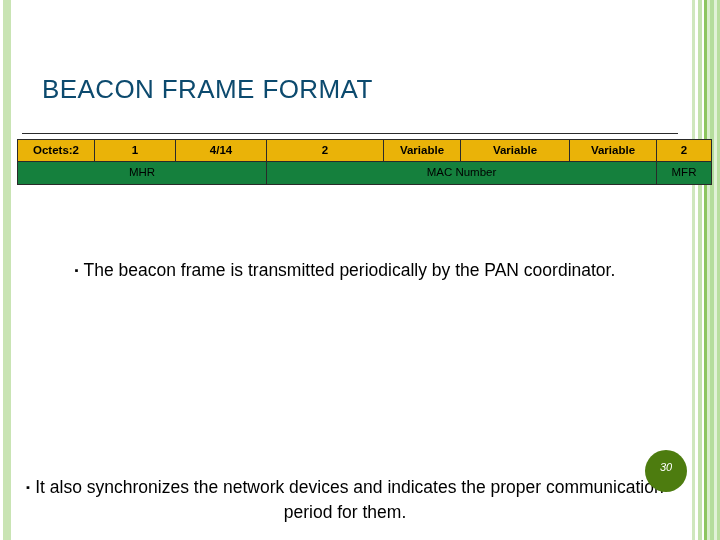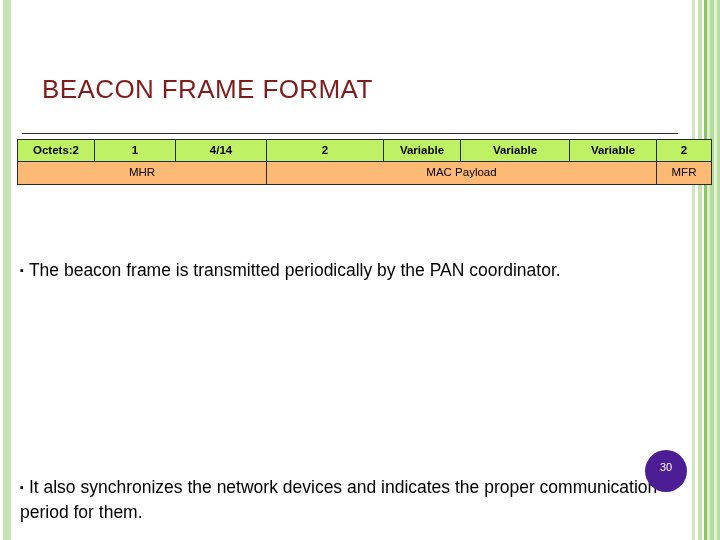--- a/index.html
+++ b/index.html
@@ -44,7 +44,7 @@
     top: 74px;
     font-size: 26px;
     letter-spacing: 0.4px;
-    color: #7f1d1d;
+    color: #0c4a6e;
     font-weight: normal;
     white-space: nowrap;
   }

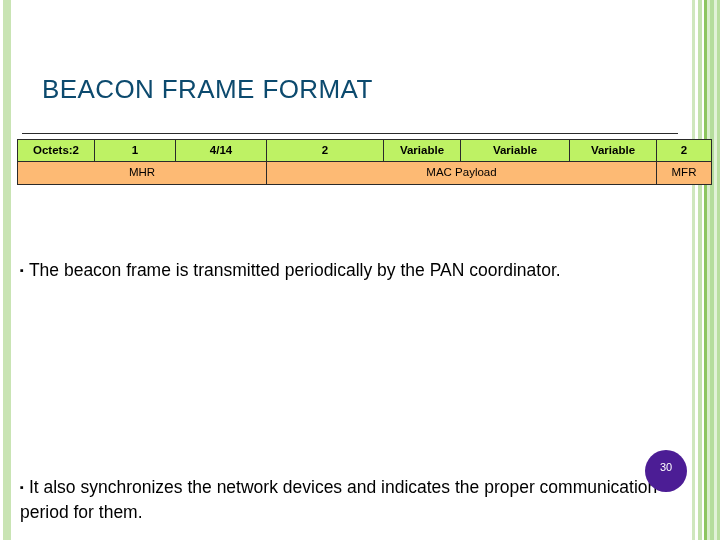--- a/index.html
+++ b/index.html
@@ -77,7 +77,7 @@
     line-height: 1.18;
   }
   .frame-table tr.octets td {
-    background: #bef264;
+    background: #eab308;
     font-weight: bold;
     height: 19px;
     font-size: 11.5px;

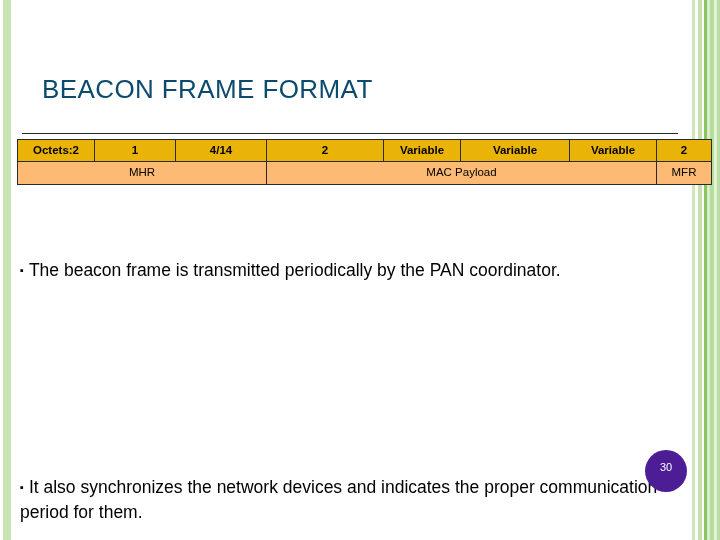--- a/index.html
+++ b/index.html
@@ -90,7 +90,7 @@
   .frame-table tr.groups td {
     height: 20px;
     font-size: 11.5px;
-    background: #fdba74;
+    background: #15803d;
   }
 
   

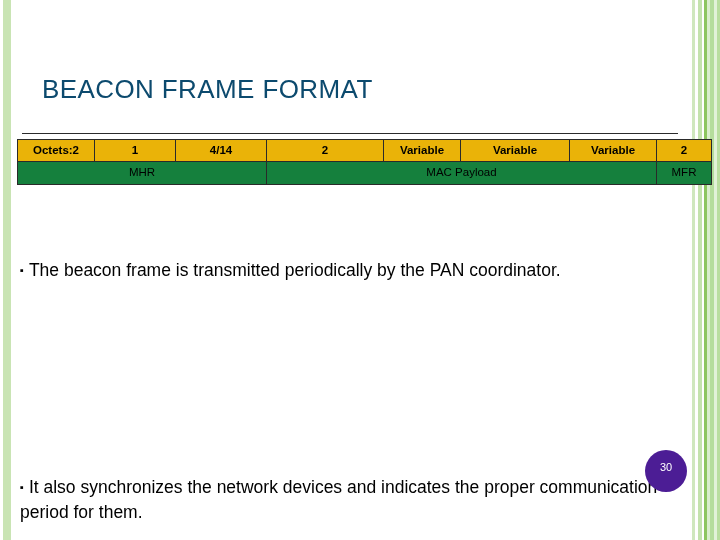--- a/index.html
+++ b/index.html
@@ -163,7 +163,7 @@
       </tr>
       <tr class="groups">
         <td colspan="3">MHR</td>
-        <td colspan="4">MAC Payload</td>
+        <td colspan="4">MAC Number</td>
         <td>MFR</td>
       </tr>
     </tbody>

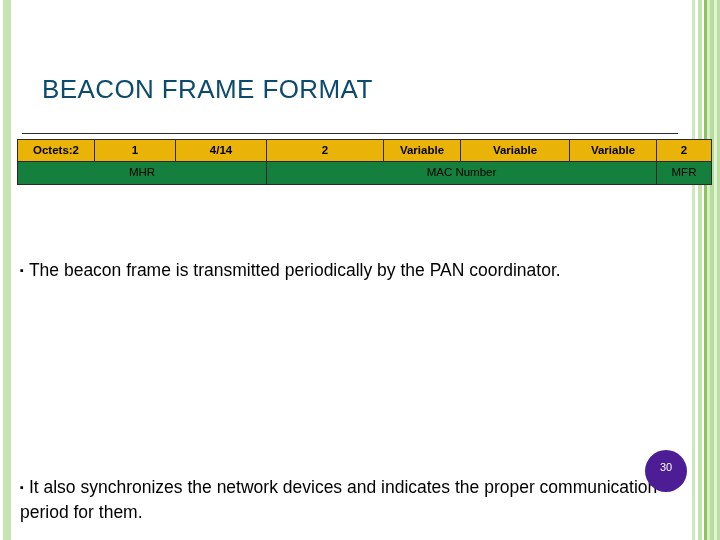--- a/index.html
+++ b/index.html
@@ -101,6 +101,7 @@
     font-size: 17.5px;
     color: #000000;
     line-height: 1.42;
+    text-align: center;
   }
   .bullet .mark {
     font-size: 11px;

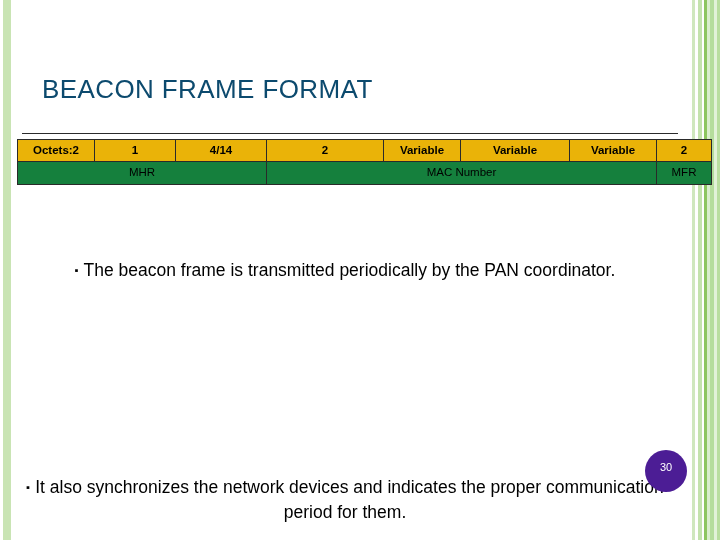--- a/index.html
+++ b/index.html
@@ -120,7 +120,7 @@
     width: 42px;
     height: 42px;
     border-radius: 50%;
-    background: #4c1d95;
+    background: #4d7c0f;
     color: #ffffff;
     font-size: 11px;
     display: flex;
@@ -128,6 +128,7 @@
     justify-content: center;
     padding-bottom: 8px;
     box-sizing: border-box;
+    font-style: italic;
   }
 </style>
 </head>

